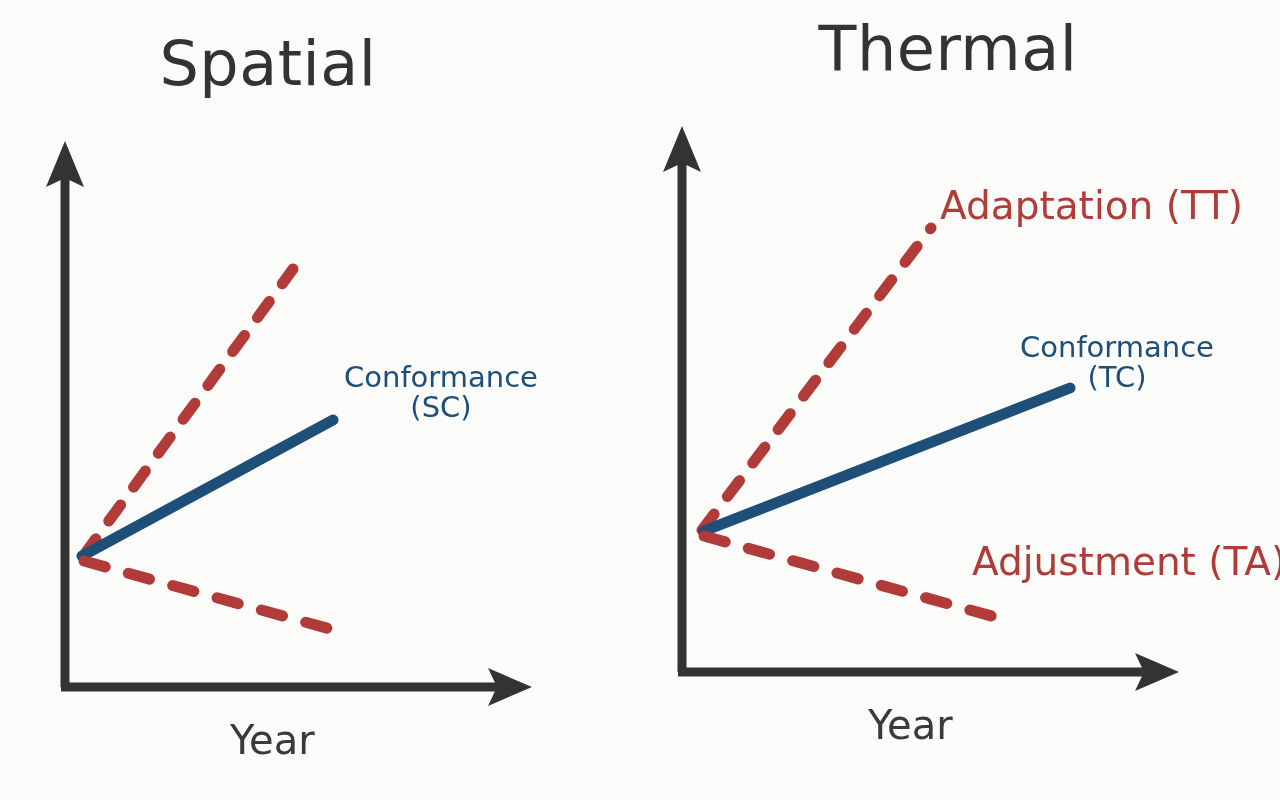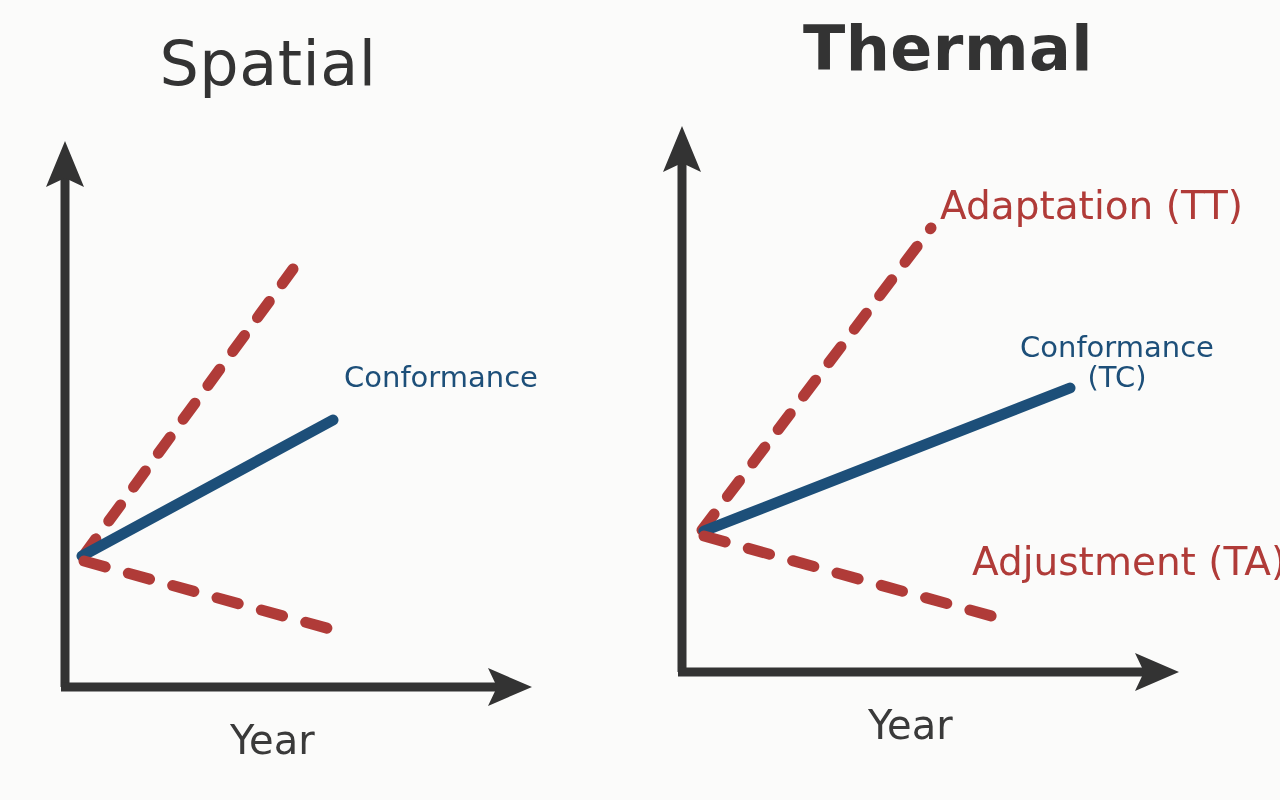--- a/index.html
+++ b/index.html
@@ -42,7 +42,7 @@
     white-space: nowrap;
   }
   #panel-spatial .panel-title { left: -52px; }
-  #panel-thermal .panel-title { left: -12px; font-weight: bold; }
+  #panel-thermal .panel-title { left: -12px; }
 
   .axis-label {
     position: absolute;

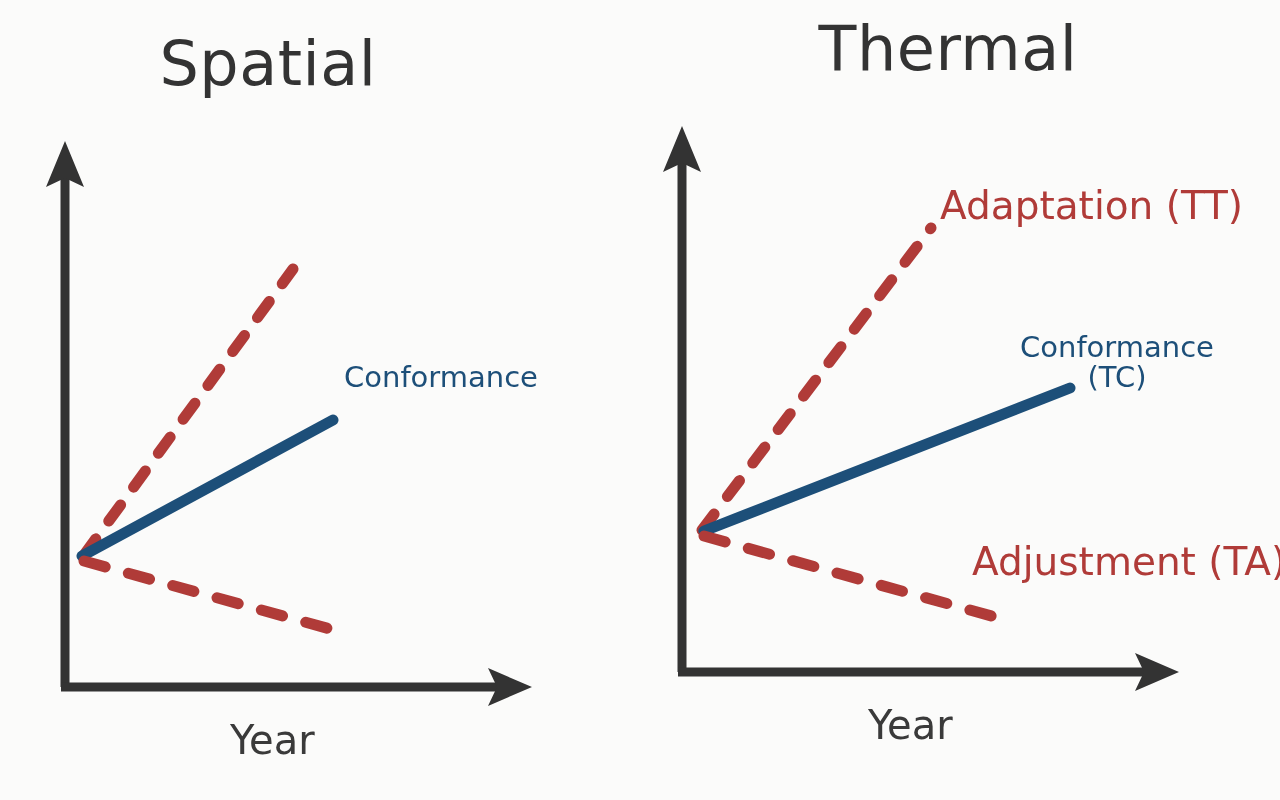--- a/index.html
+++ b/index.html
@@ -104,6 +104,7 @@
 
     <div class="series-label blue center" style="left: 316px; top: 347px; width: 250px;">
       <div>Conformance</div>
+      <div>(SC)</div>
     </div>
 
 

